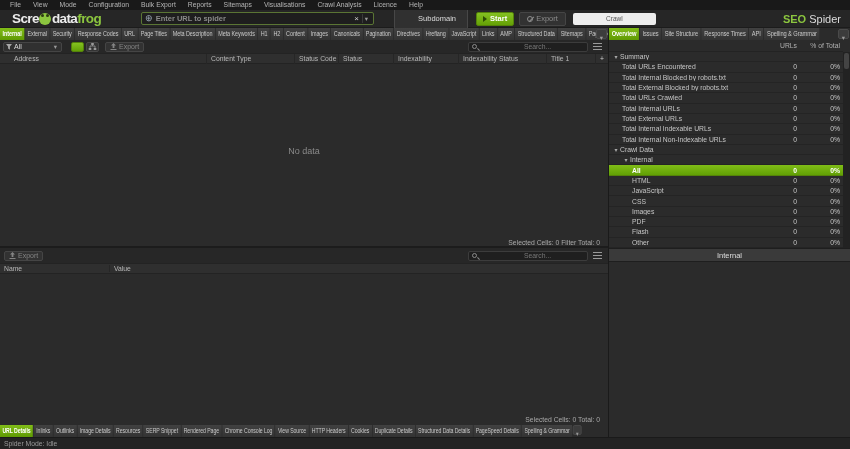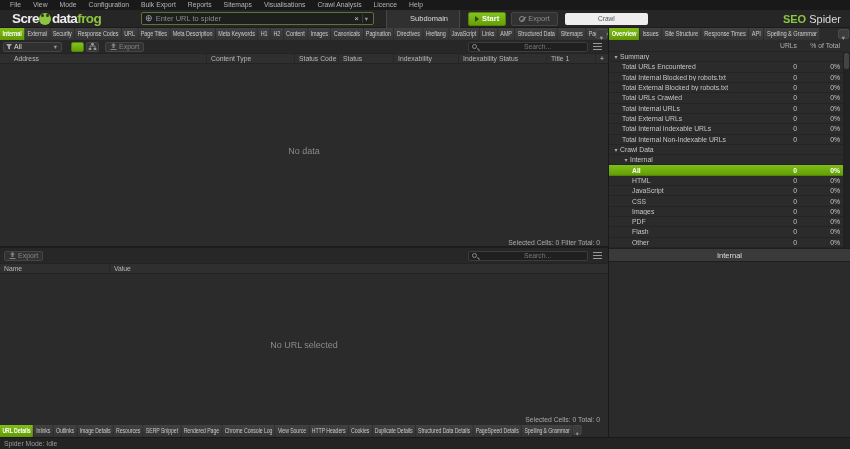--- a/index.html
+++ b/index.html
@@ -28,7 +28,7 @@
     border:1px solid #5a7534; border-radius:2px; display:flex; align-items:center; padding:0 3px; }
   .globe { color:#9aa7b5; font-size:9px; line-height:9px; margin-right:3px; }
   .url-input { flex:1; background:transparent; border:none; outline:none; color:#bbb;
-    font-size:7.5px; font-family:"Liberation Sans",sans-serif; min-width:0; }
+    font-size:7.5px; font-family:"Liberation Sans",sans-serif; min-width:0;font-weight:bold; }
   .url-input::placeholder { color:#8a8a8a; }
   .url-x { color:#cfcfcf; font-size:8px; padding:0 3px; border-right:1px solid #3a3a3a; }
   .caret { color:#9a9a9a; font-size:6.5px; padding:0 2px; }

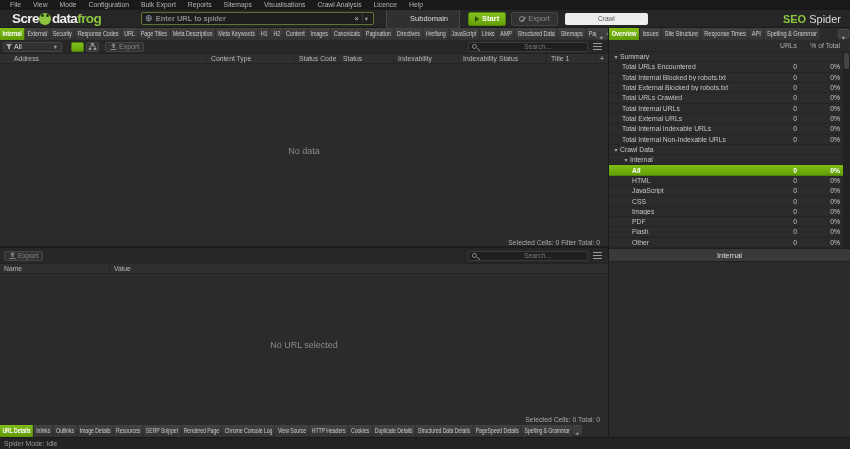--- a/index.html
+++ b/index.html
@@ -32,7 +32,7 @@
   .url-input::placeholder { color:#8a8a8a; }
   .url-x { color:#cfcfcf; font-size:8px; padding:0 3px; border-right:1px solid #3a3a3a; }
   .caret { color:#9a9a9a; font-size:6.5px; padding:0 2px; }
-  .scope { margin-left:12px; width:74px; height:25px; background:#303030; border:1px solid #474747;
+  .scope { margin-left:20px; width:74px; height:25px; background:#303030; border:1px solid #474747;
     border-radius:2px; display:flex; align-items:center; padding:0 3px; gap:20px; }
   .scope-label { flex:1; font-size:7.5px; color:#ddd; }
   .btn-start { margin-left:8px; height:14px; padding:0 6px; background:linear-gradient(#84c121,#65a106);

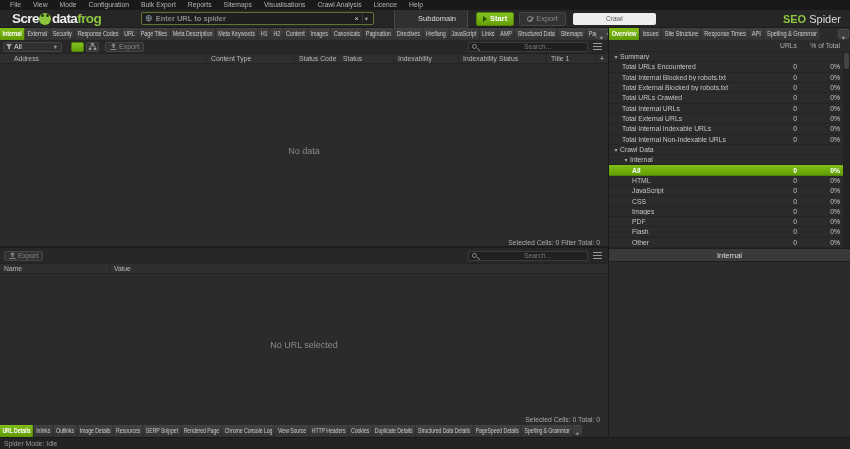--- a/index.html
+++ b/index.html
@@ -303,9 +303,6 @@
     <span class="bh-value">Value</span>
   </div>
 
-  <div class="bbody">
-    <span class="empty-msg">No URL selected</span>
-  </div>
 
   <div class="bfooter">Selected Cells: 0 Total: 0</div>
 

